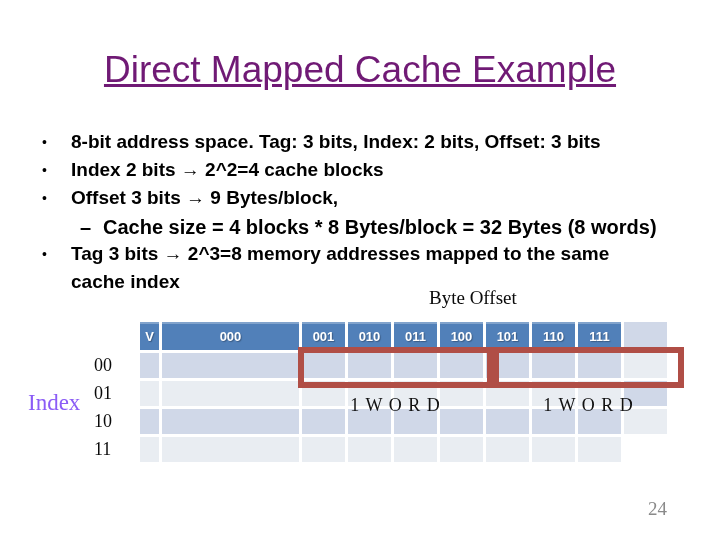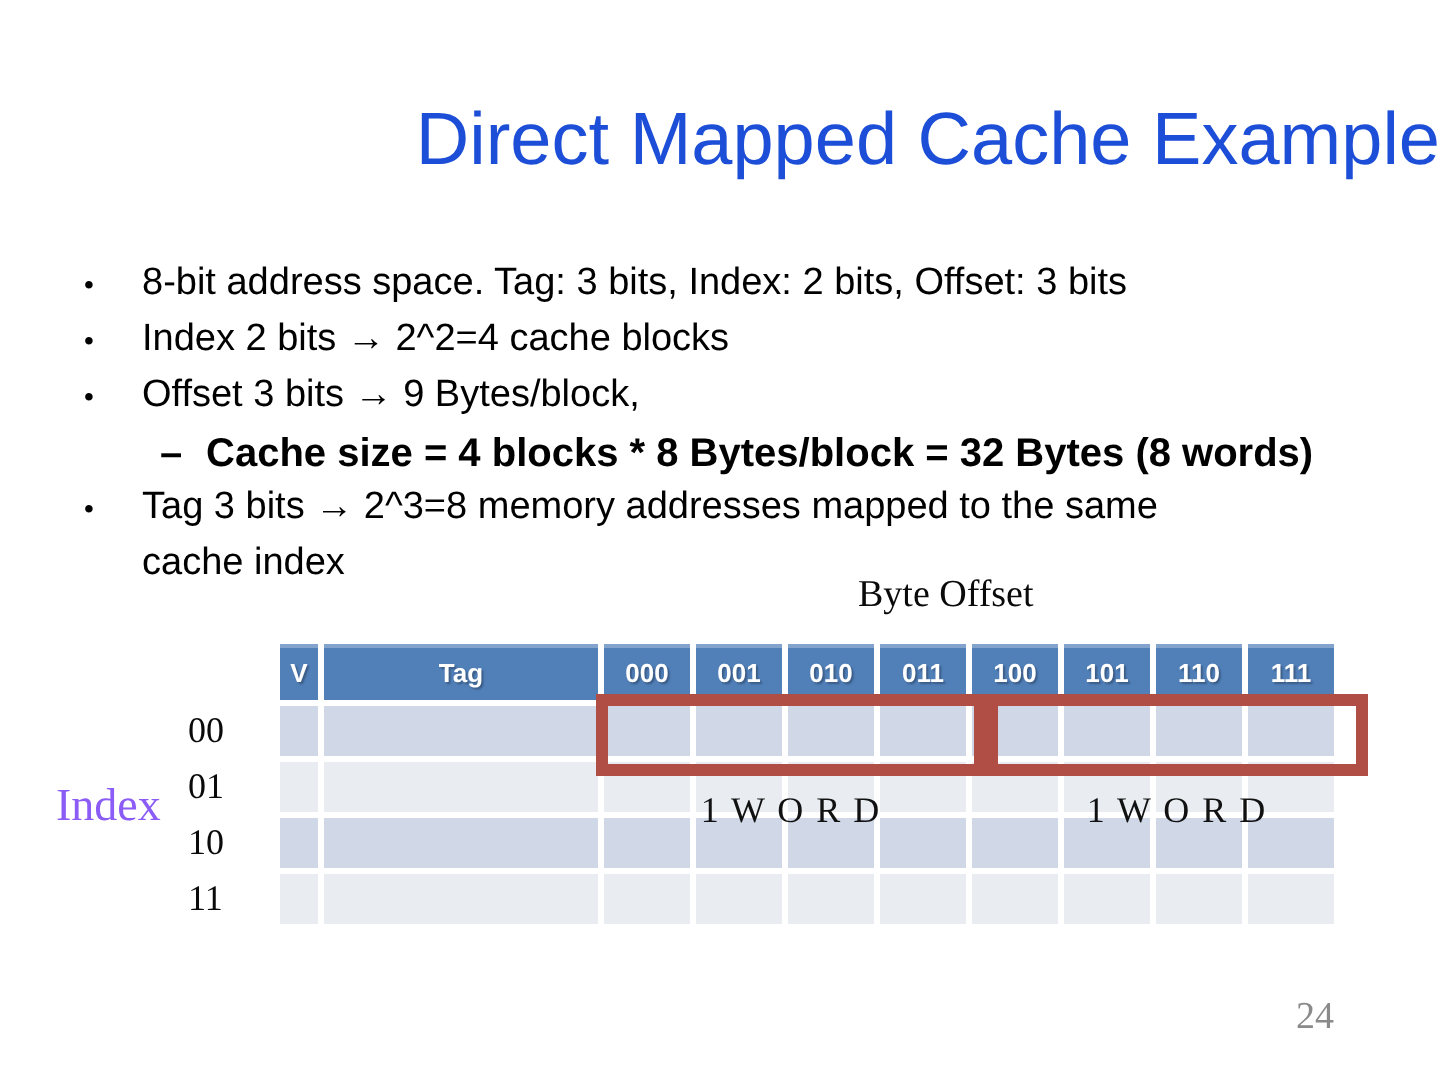--- a/index.html
+++ b/index.html
@@ -15,9 +15,10 @@
   
   .title {
     position:absolute; left:0; right:0; top:50px;
-    text-align:right;
+    text-align:center;
     font-size:37px; line-height:40px;
-    color:#1d4ed8;
+    color:#701a75;
+    text-decoration:underline;
   }
 
   

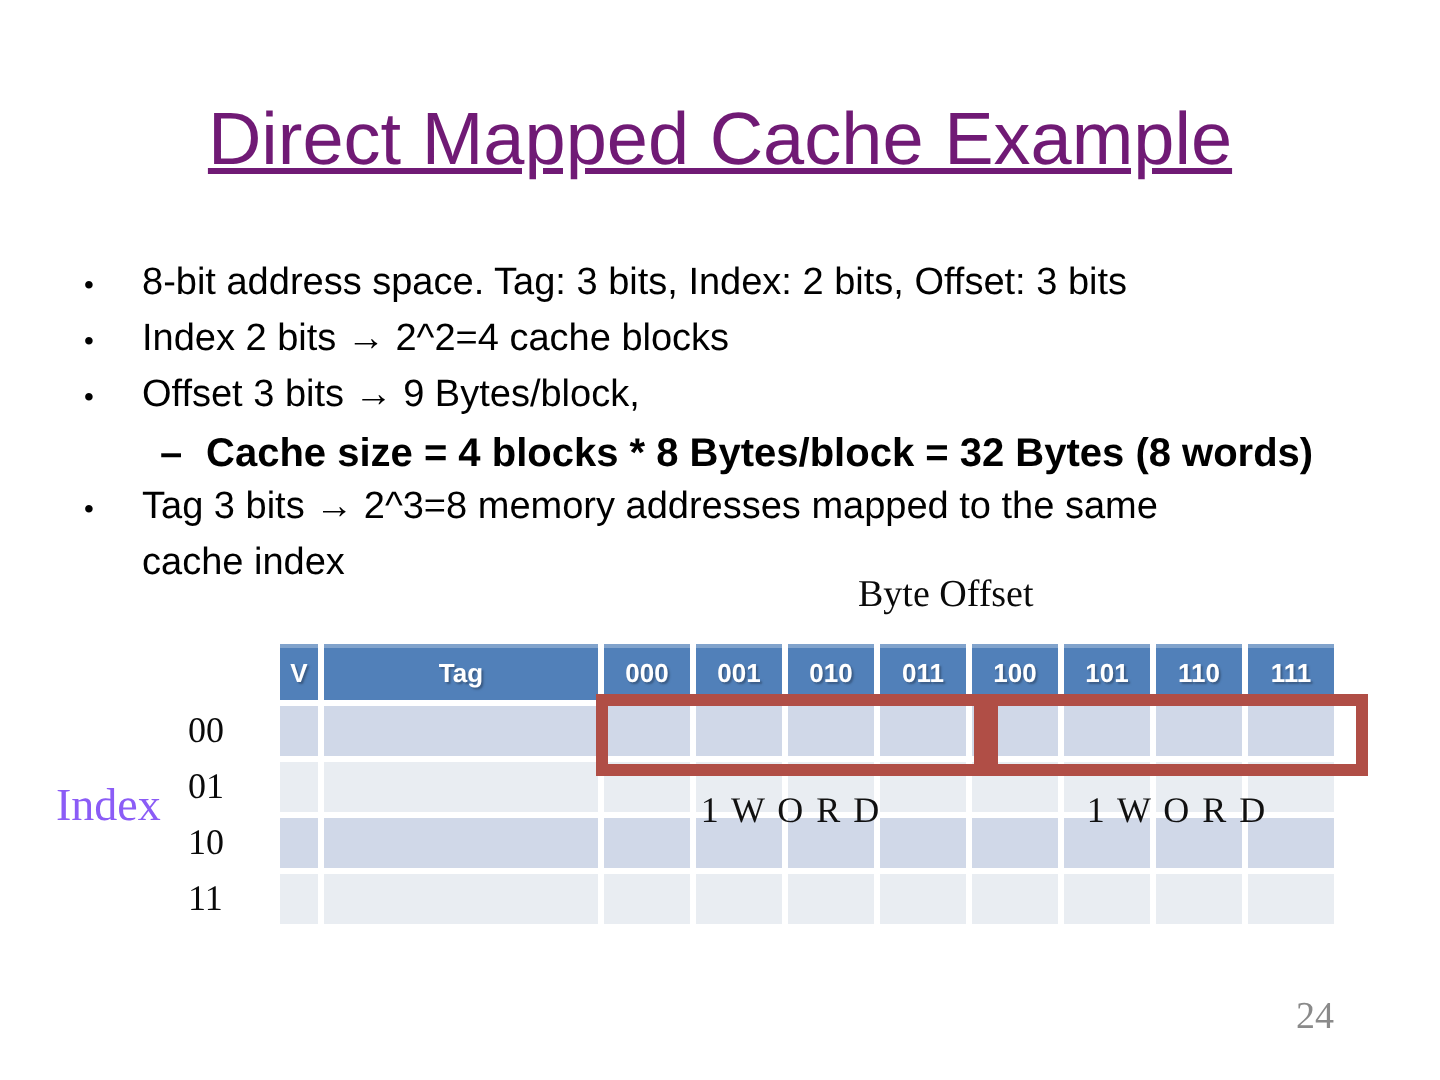--- a/index.html
+++ b/index.html
@@ -31,7 +31,7 @@
     display:inline-block; width:29px;
     font-size:14px; vertical-align:top; line-height:28px;
   }
-  .bline .btext { display:inline-block; vertical-align:top; }
+  .bline .btext { display:inline-block; vertical-align:top;font-weight:bold; }
   .bline.wrap { white-space:normal; }
   .bline.wrap .btext { width:540px; }
 

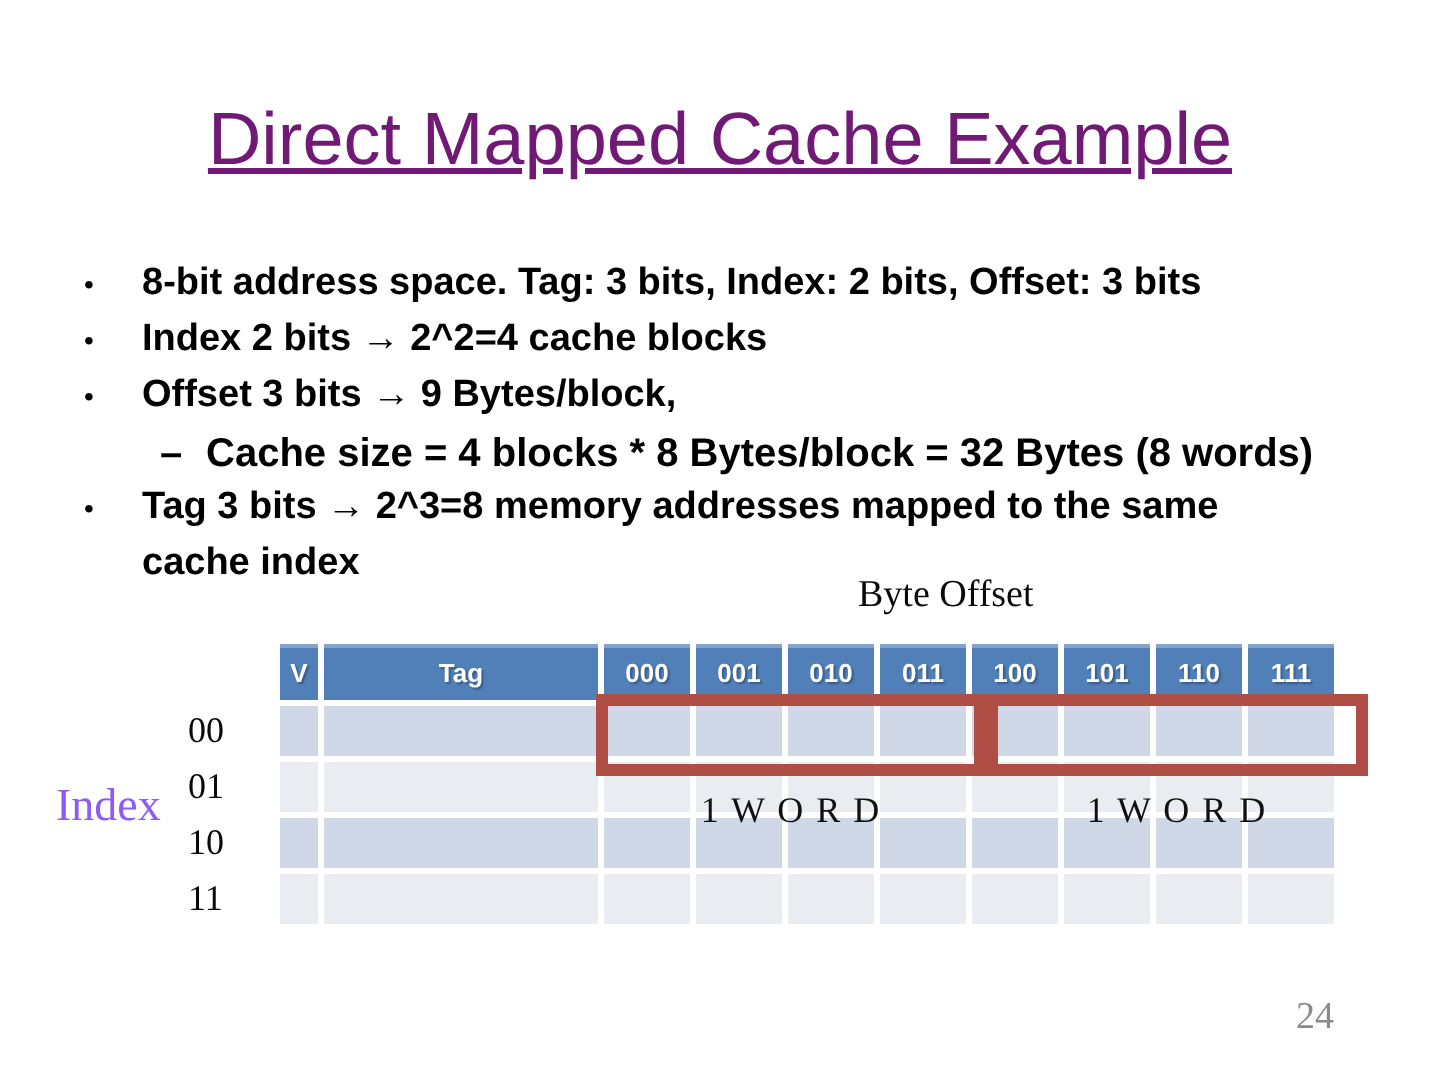--- a/index.html
+++ b/index.html
@@ -130,7 +130,6 @@
 
 <div class="ctable">
   <div class="th">V</div>
-  <div class="th">Tag</div>
   <div class="th">000</div>
   <div class="th">001</div>
   <div class="th">010</div>

